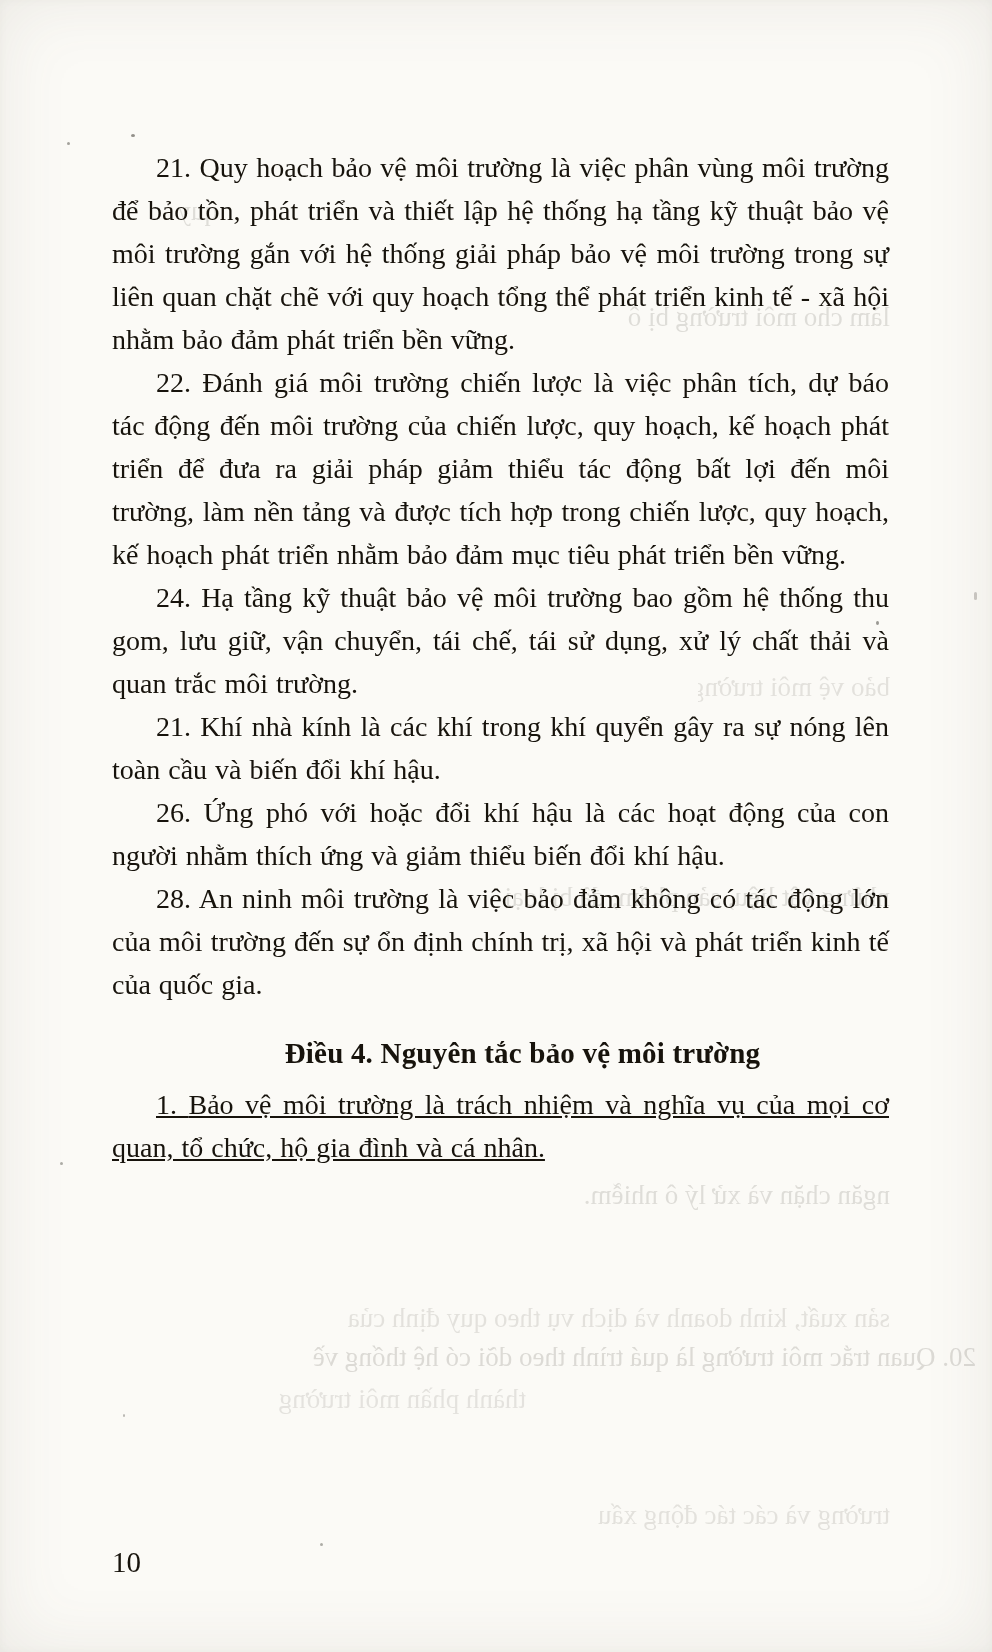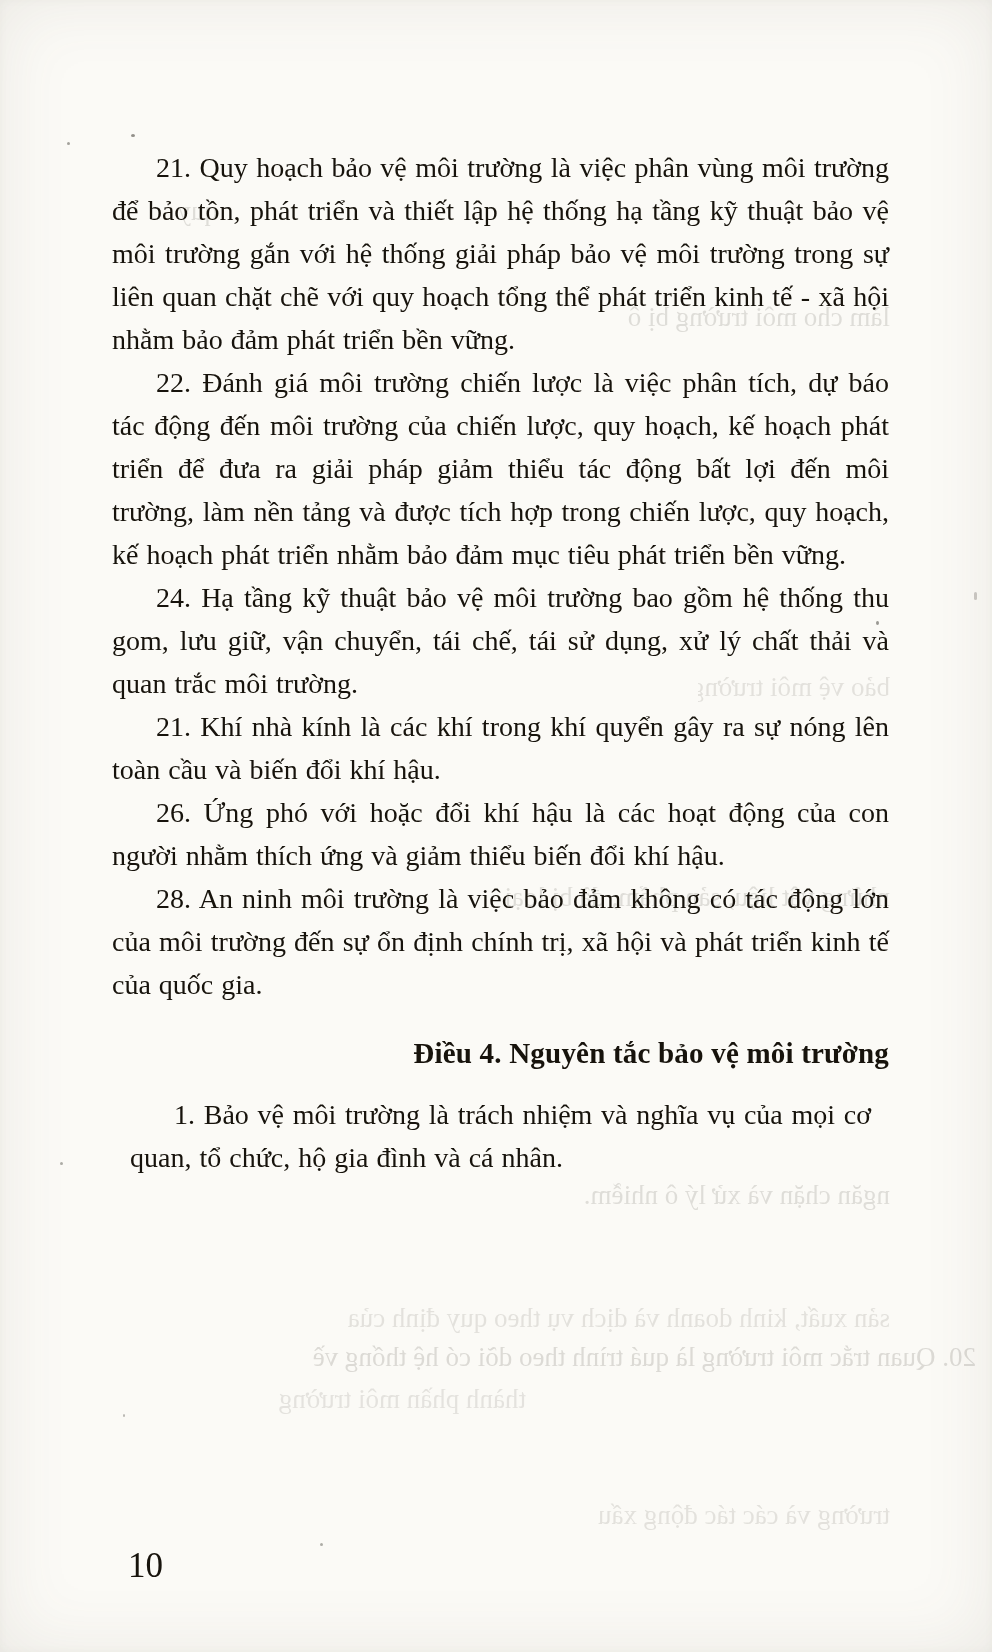--- a/index.html
+++ b/index.html
@@ -23,7 +23,7 @@
   .term{}
   h2.article{
     font-size:29px;line-height:43px;font-weight:700;
-    margin:26px 0 8px 0;text-indent:44px;text-align:right;
+    margin:26px 0 8px 0;text-indent:44px;text-align:center;
     letter-spacing:.2px;
   }
   p.item{margin:18px;text-indent:44px;word-spacing:1px;}

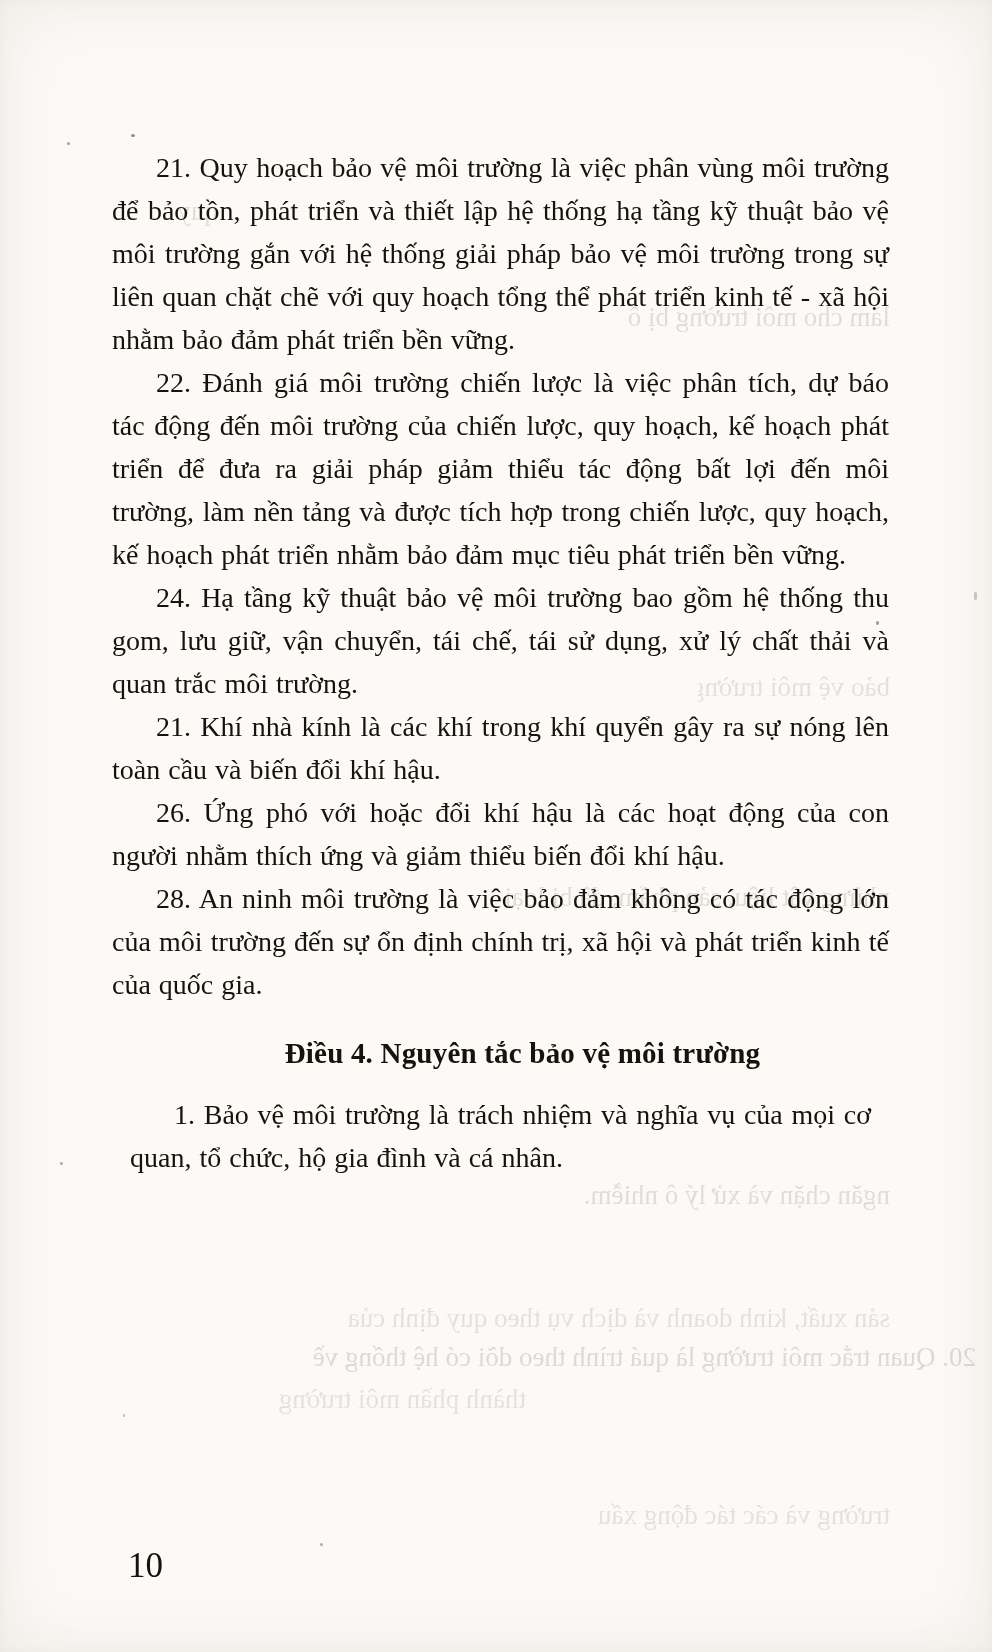--- a/index.html
+++ b/index.html
@@ -26,7 +26,7 @@
     margin:26px 0 8px 0;text-indent:44px;text-align:center;
     letter-spacing:.2px;
   }
-  p.item{margin:18px;text-indent:44px;word-spacing:1px;}
+  p.item{margin:0;text-indent:44px;word-spacing:1px;text-decoration:underline;}
   .pagenum{position:absolute;left:128px;top:1546px;font-size:35px;z-index:2;}
 
   

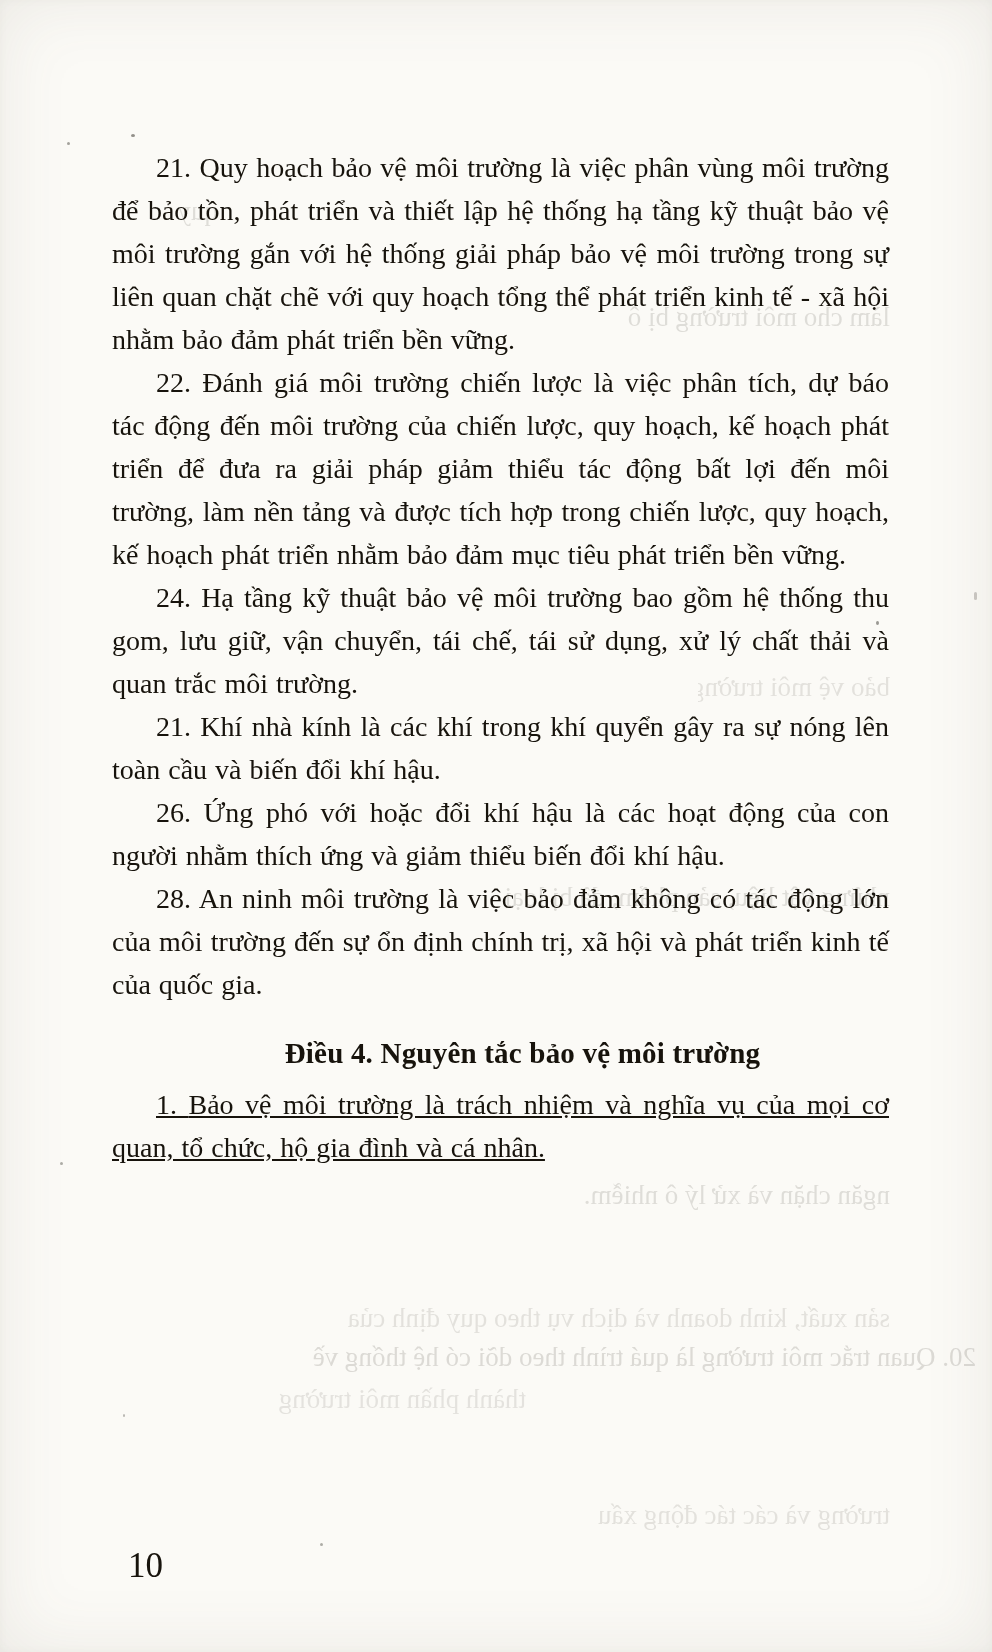--- a/index.html
+++ b/index.html
@@ -27,7 +27,7 @@
     letter-spacing:.2px;
   }
   p.item{margin:0;text-indent:44px;word-spacing:1px;text-decoration:underline;}
-  .pagenum{position:absolute;left:128px;top:1546px;font-size:35px;z-index:2;}
+  .pagenum{position:absolute;left:112px;top:1546px;font-size:29px;z-index:2;}
 
   
   .bleed-layer{position:absolute;inset:0;z-index:1;pointer-events:none;}

